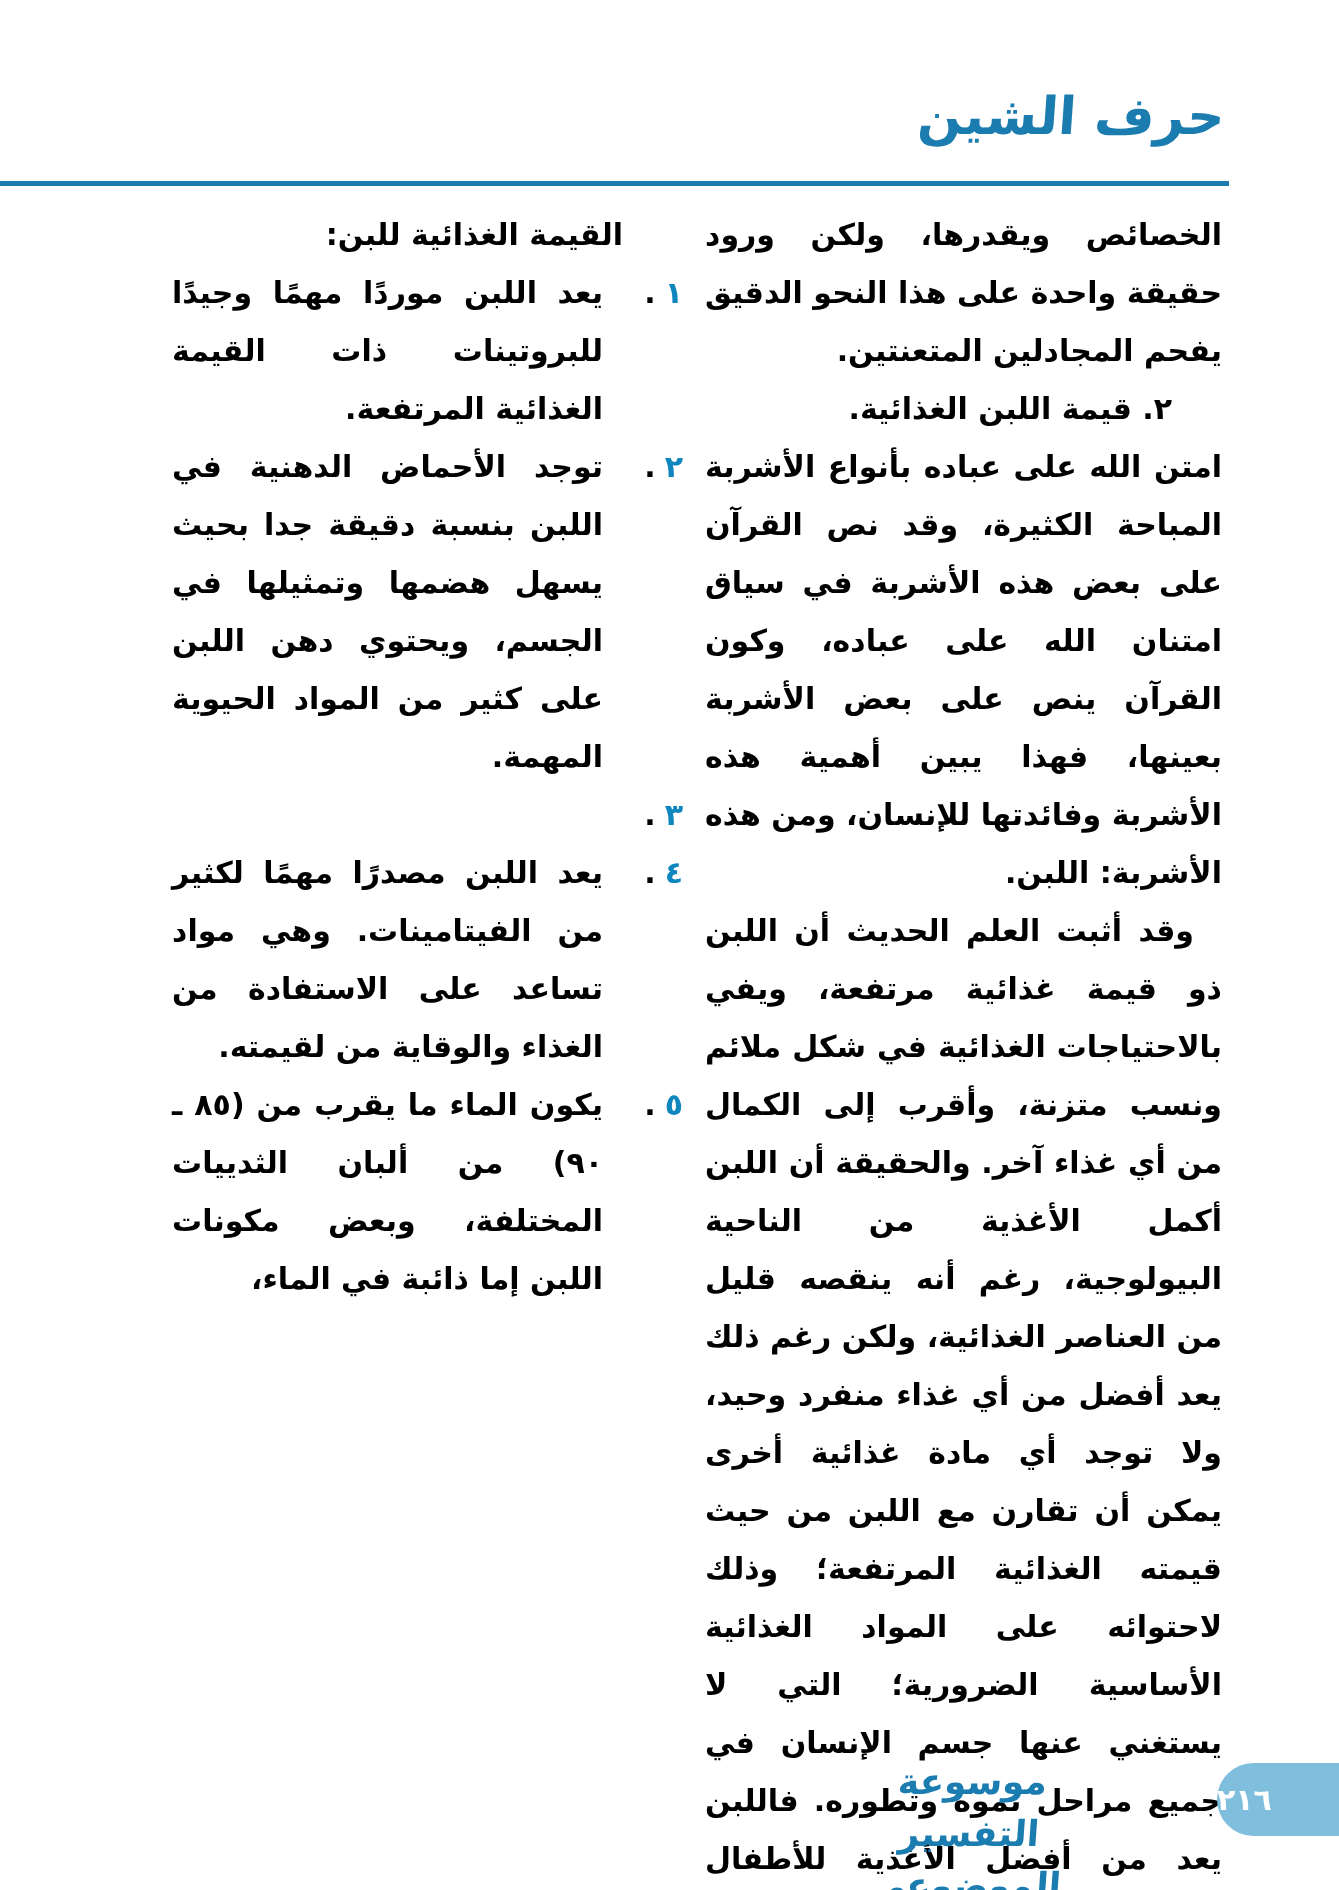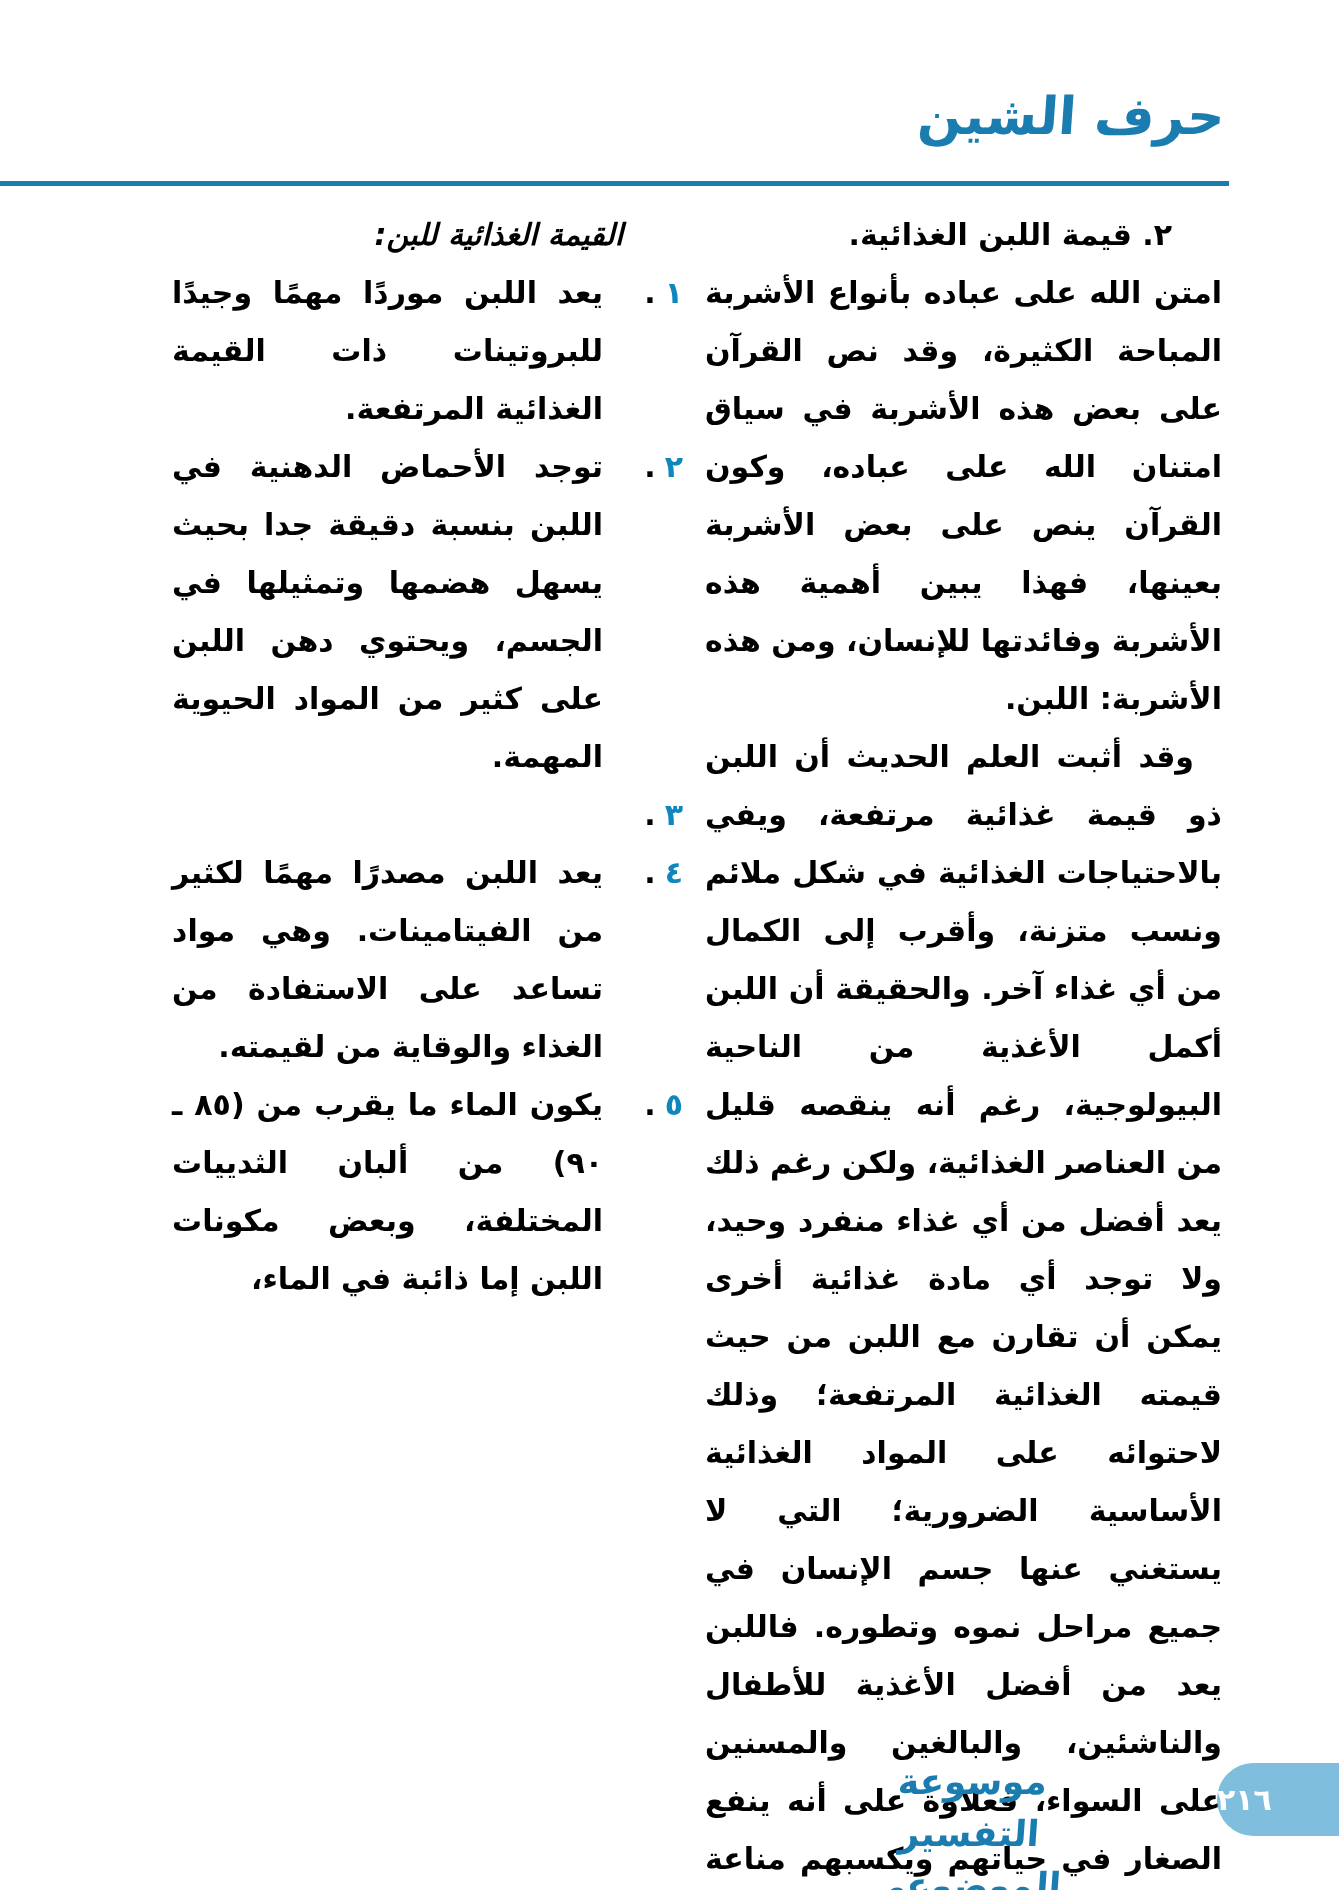--- a/index.html
+++ b/index.html
@@ -30,7 +30,7 @@
   .col-left  { left:131px;  width:552px; }
 
   .r-heading { text-indent:50px; }
-  .l-heading { text-indent:60px;font-style:italic; }
+  .l-heading { text-indent:60px; }
   .p-indent  { text-indent:28px; }
 
   .list-item { display:flex; direction:rtl; }

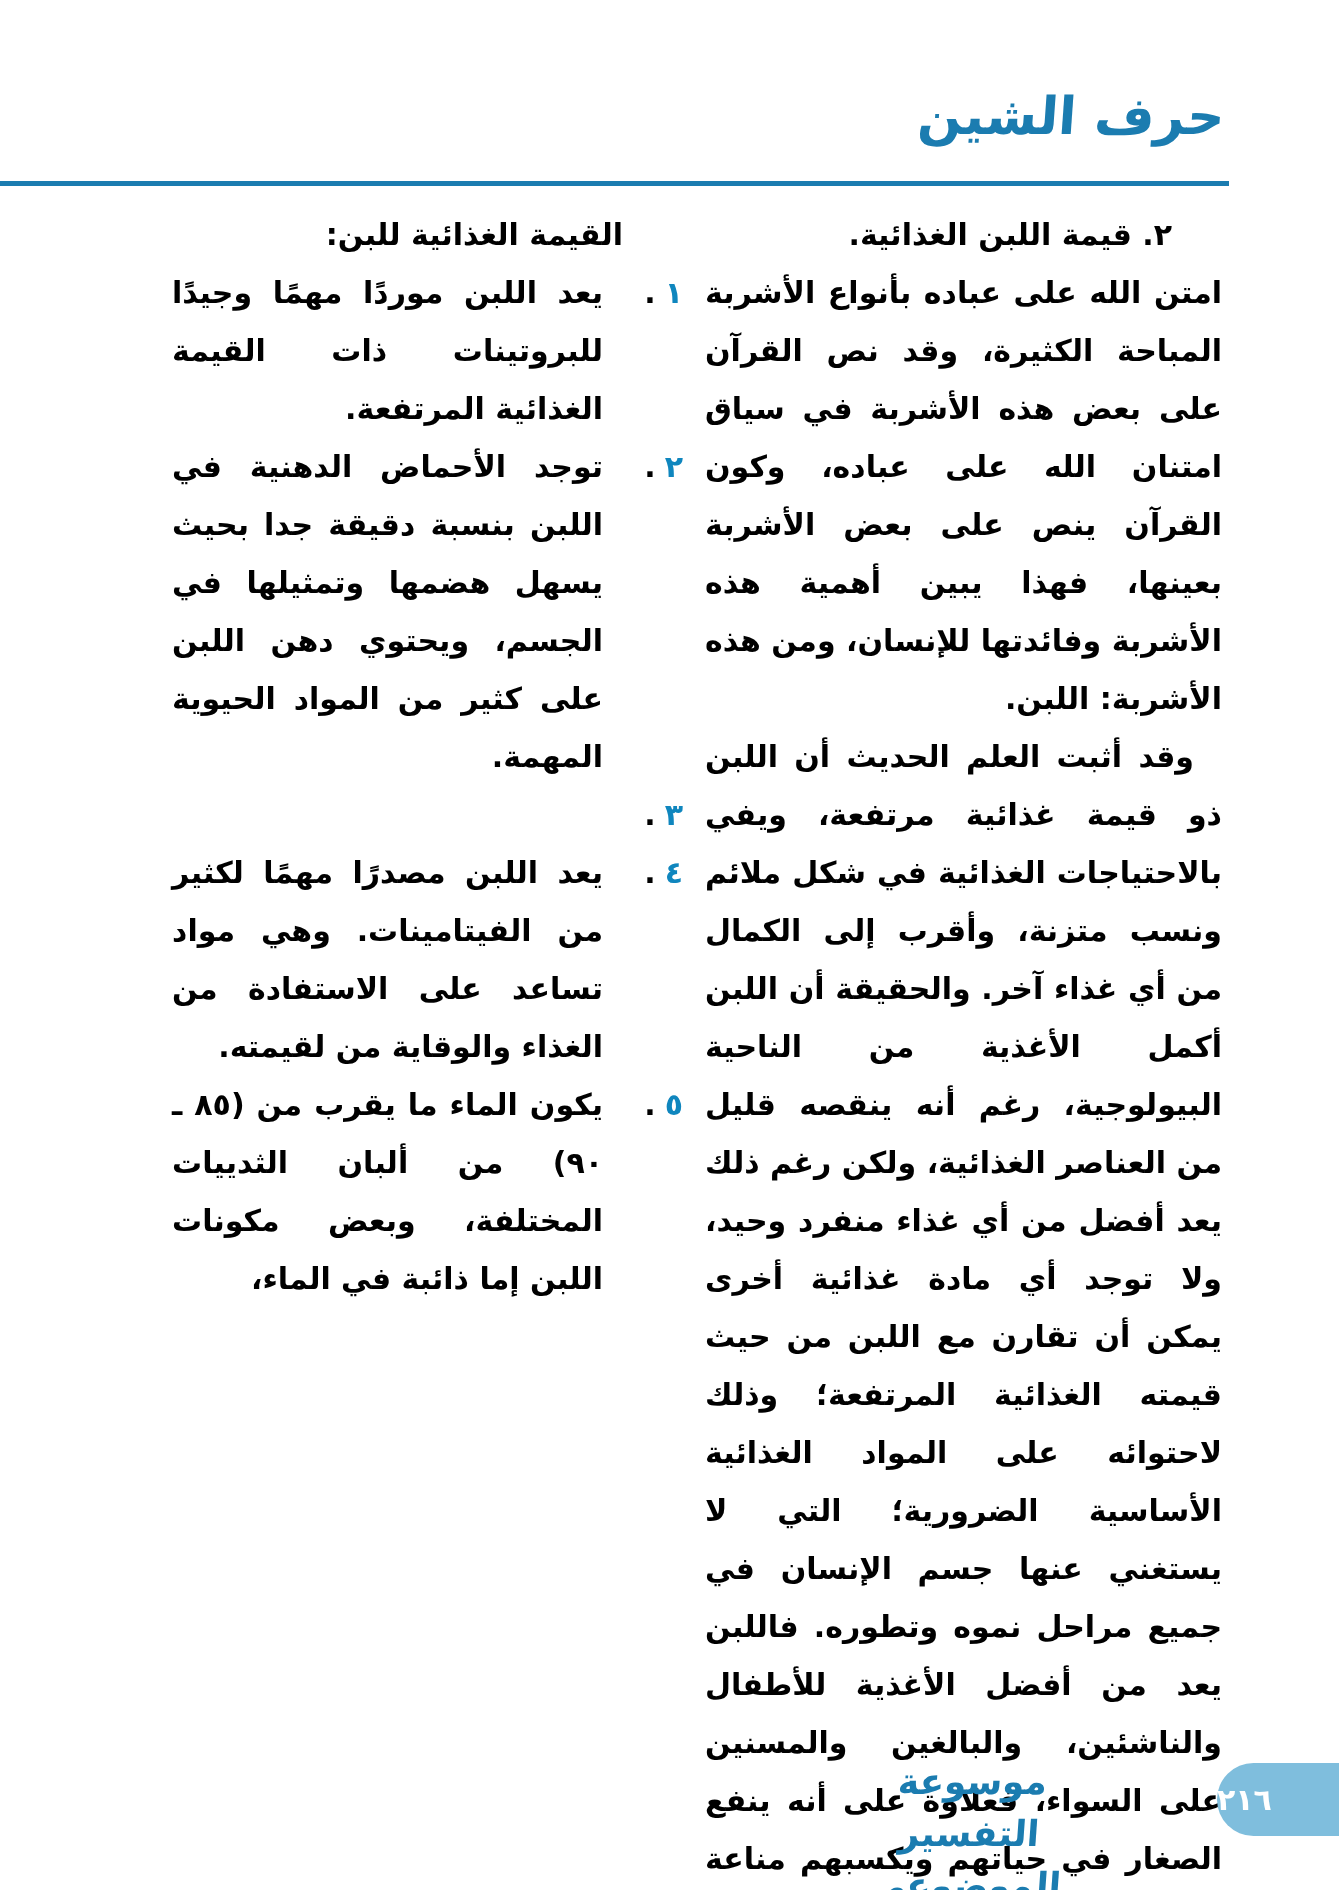--- a/index.html
+++ b/index.html
@@ -62,6 +62,7 @@
   <div class="header-rule"></div>
 
   <section class="col col-right">
+    <p>الخصائص ويقدرها، ولكن ورود حقيقة واحدة على هذا النحو الدقيق يفحم المجادلين المتعنتين.</p>
     <p class="r-heading">٢. قيمة اللبن الغذائية.</p>
     <p>امتن الله على عباده بأنواع الأشربة المباحة الكثيرة، وقد نص القرآن على بعض هذه الأشربة في سياق امتنان الله على عباده، وكون القرآن ينص على بعض الأشربة بعينها، فهذا يبين أهمية هذه الأشربة وفائدتها للإنسان، ومن هذه الأشربة: اللبن.</p>
     <p class="p-indent">وقد أثبت العلم الحديث أن اللبن ذو قيمة غذائية مرتفعة، ويفي بالاحتياجات الغذائية في شكل ملائم ونسب متزنة، وأقرب إلى الكمال من أي غذاء آخر. والحقيقة أن اللبن أكمل الأغذية من الناحية البيولوجية، رغم أنه ينقصه قليل من العناصر الغذائية، ولكن رغم ذلك يعد أفضل من أي غذاء منفرد وحيد، ولا توجد أي مادة غذائية أخرى يمكن أن تقارن مع اللبن من حيث قيمته الغذائية المرتفعة؛ وذلك لاحتوائه على المواد الغذائية الأساسية الضرورية؛ التي لا يستغني عنها جسم الإنسان في جميع مراحل نموه وتطوره. فاللبن يعد من أفضل الأغذية للأطفال والناشئين، والبالغين والمسنين على السواء، فعلاوة على أنه ينفع الصغار في حياتهم ويكسبهم مناعة ضد كثير من الأمراض؛ فإنه أيضًا يفيد الكبار كثيرًا؛</p>

